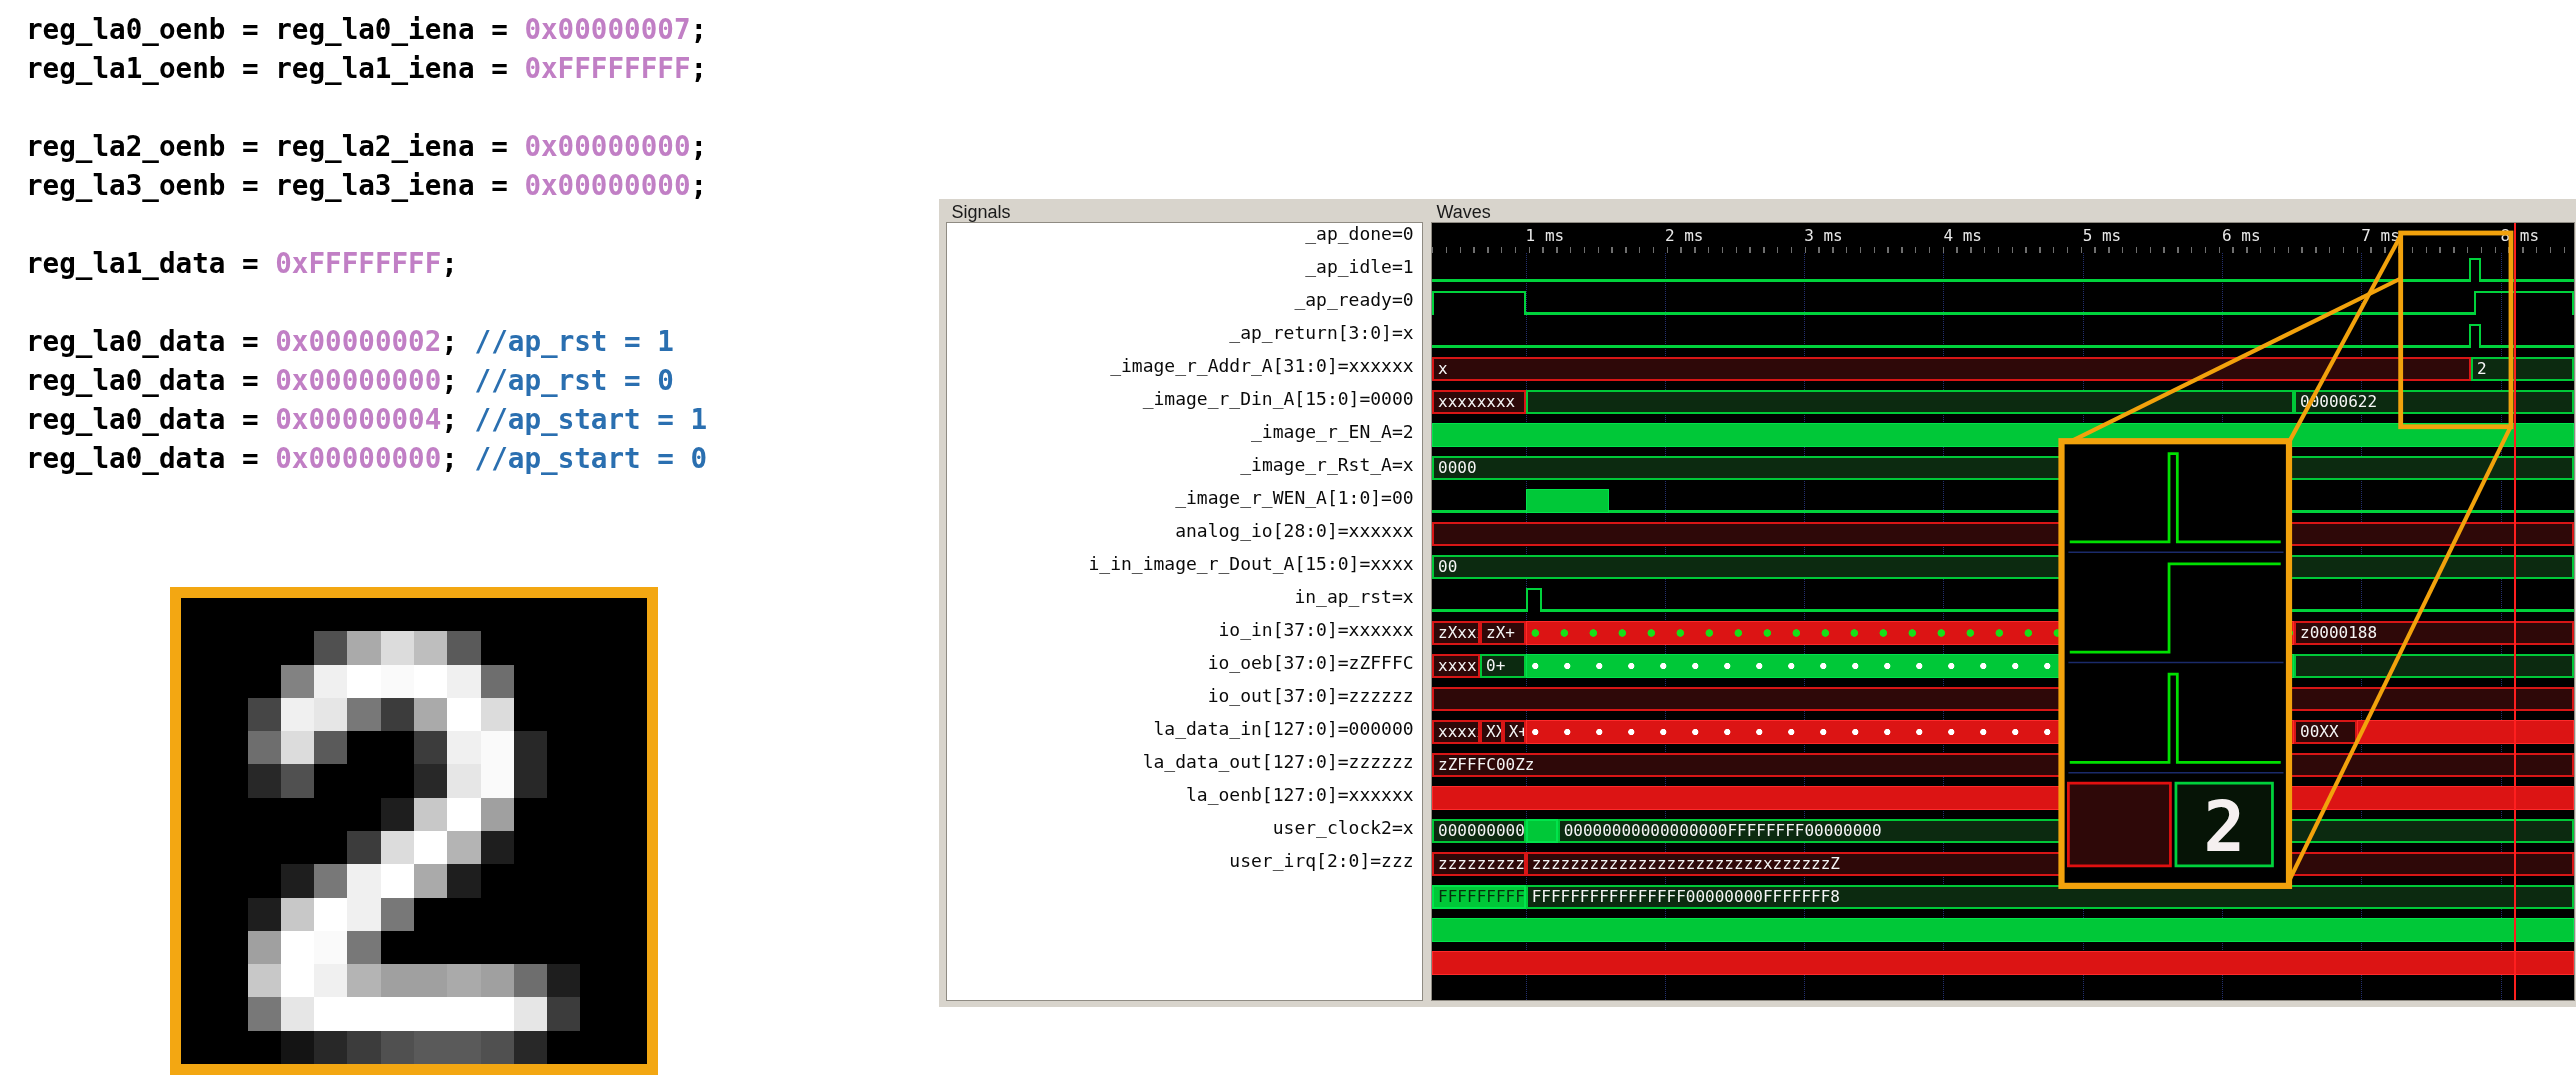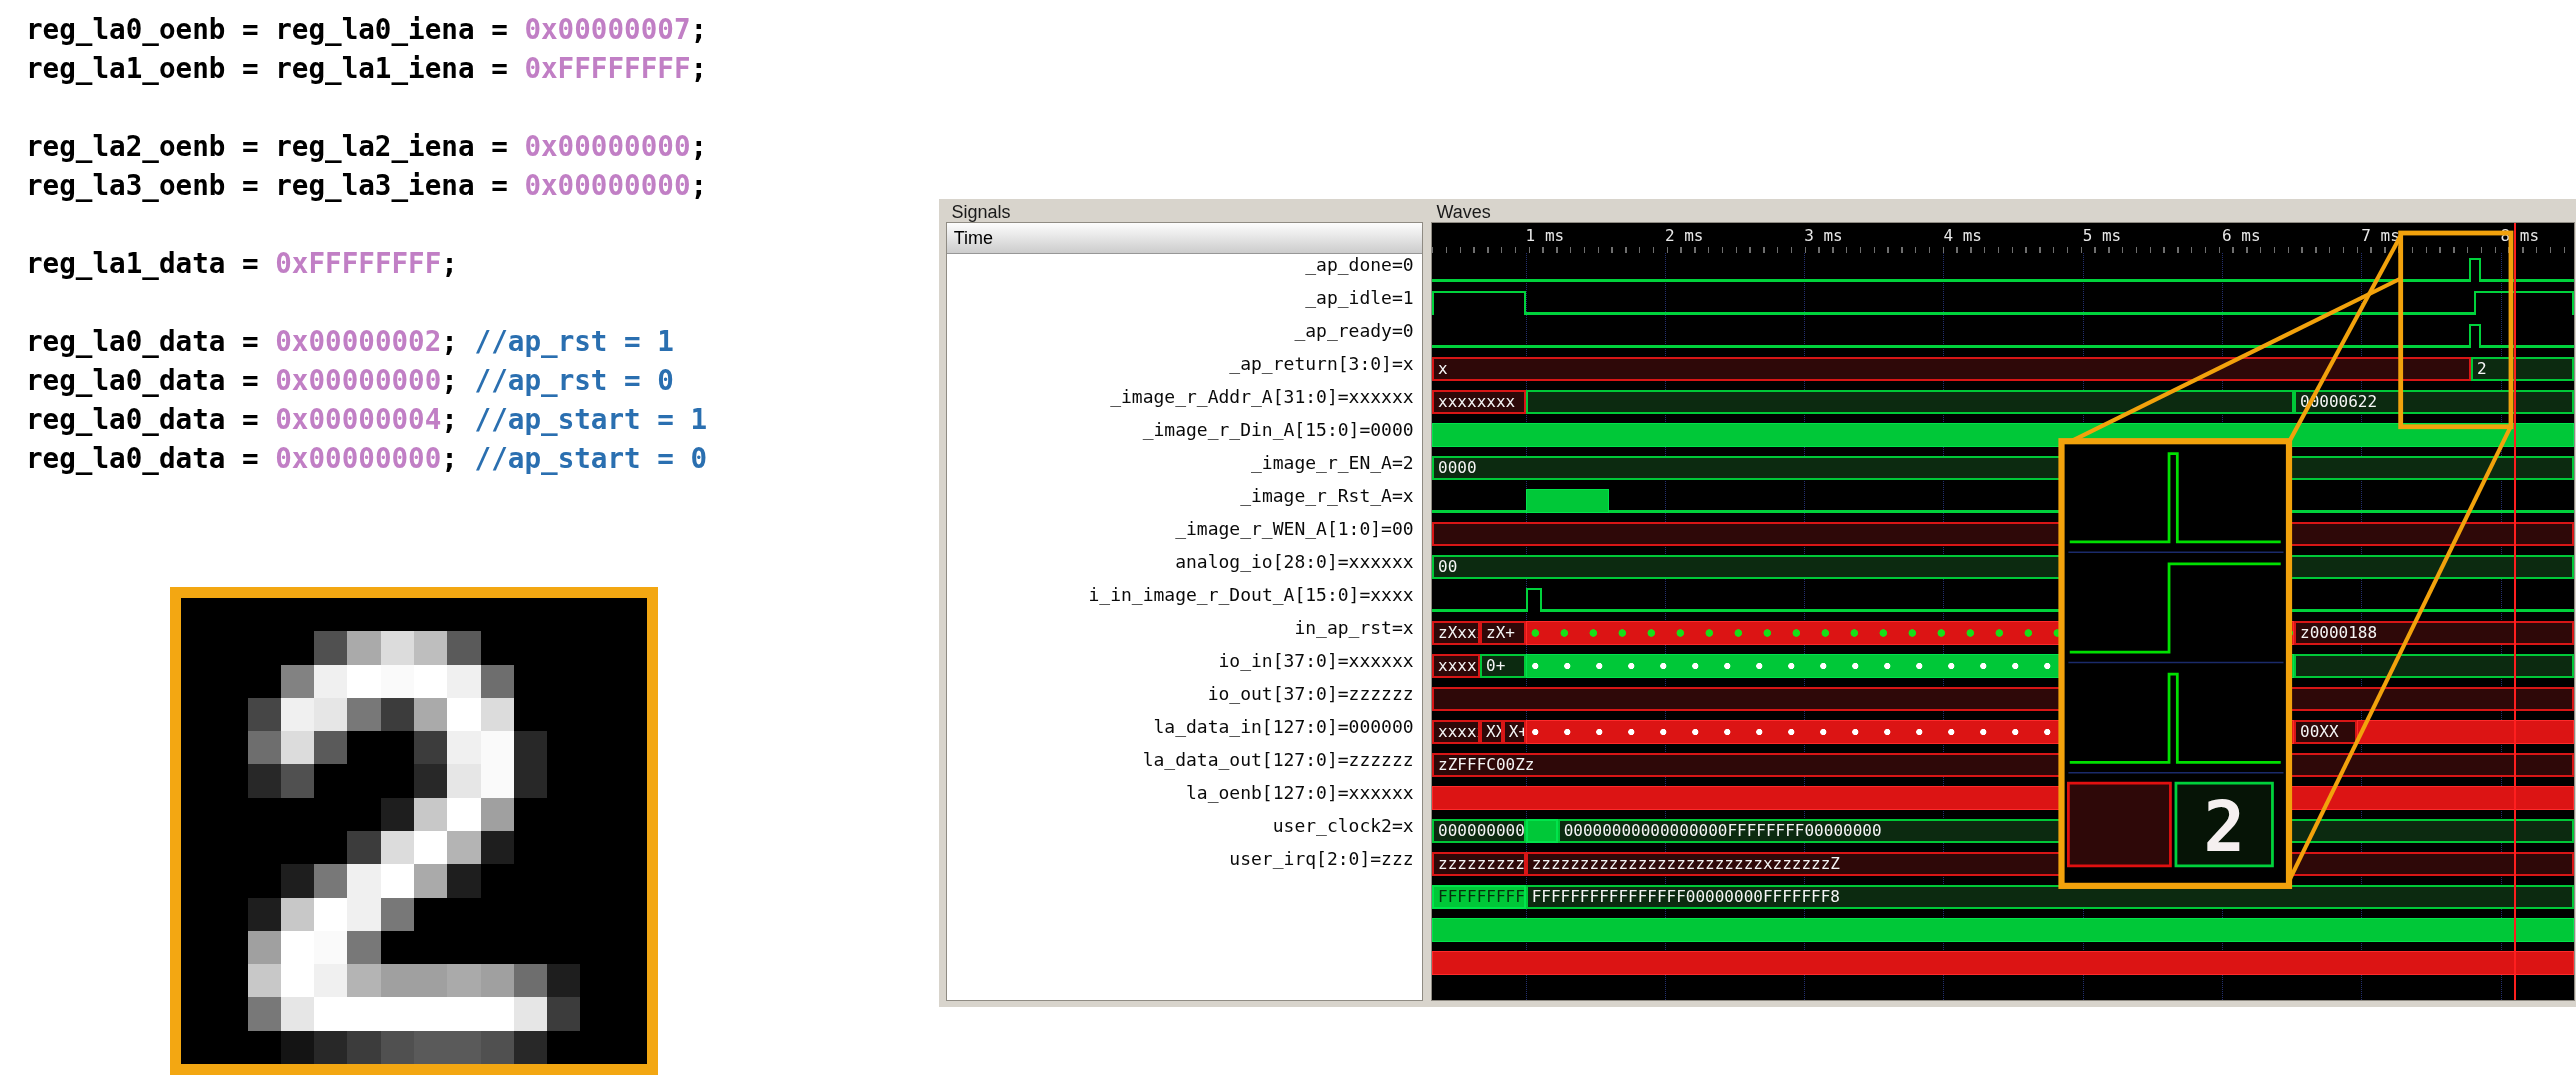--- a/index.html
+++ b/index.html
@@ -268,7 +268,6 @@
   <div class="panel signals-panel">
     <div class="panel-title">Signals</div>
     <div class="panel-body">
-      <div class="time-header">Time</div>
       <div id="signal-list">
           <div class="sig-row">_ap_done=0</div>
           <div class="sig-row">_ap_idle=1</div>

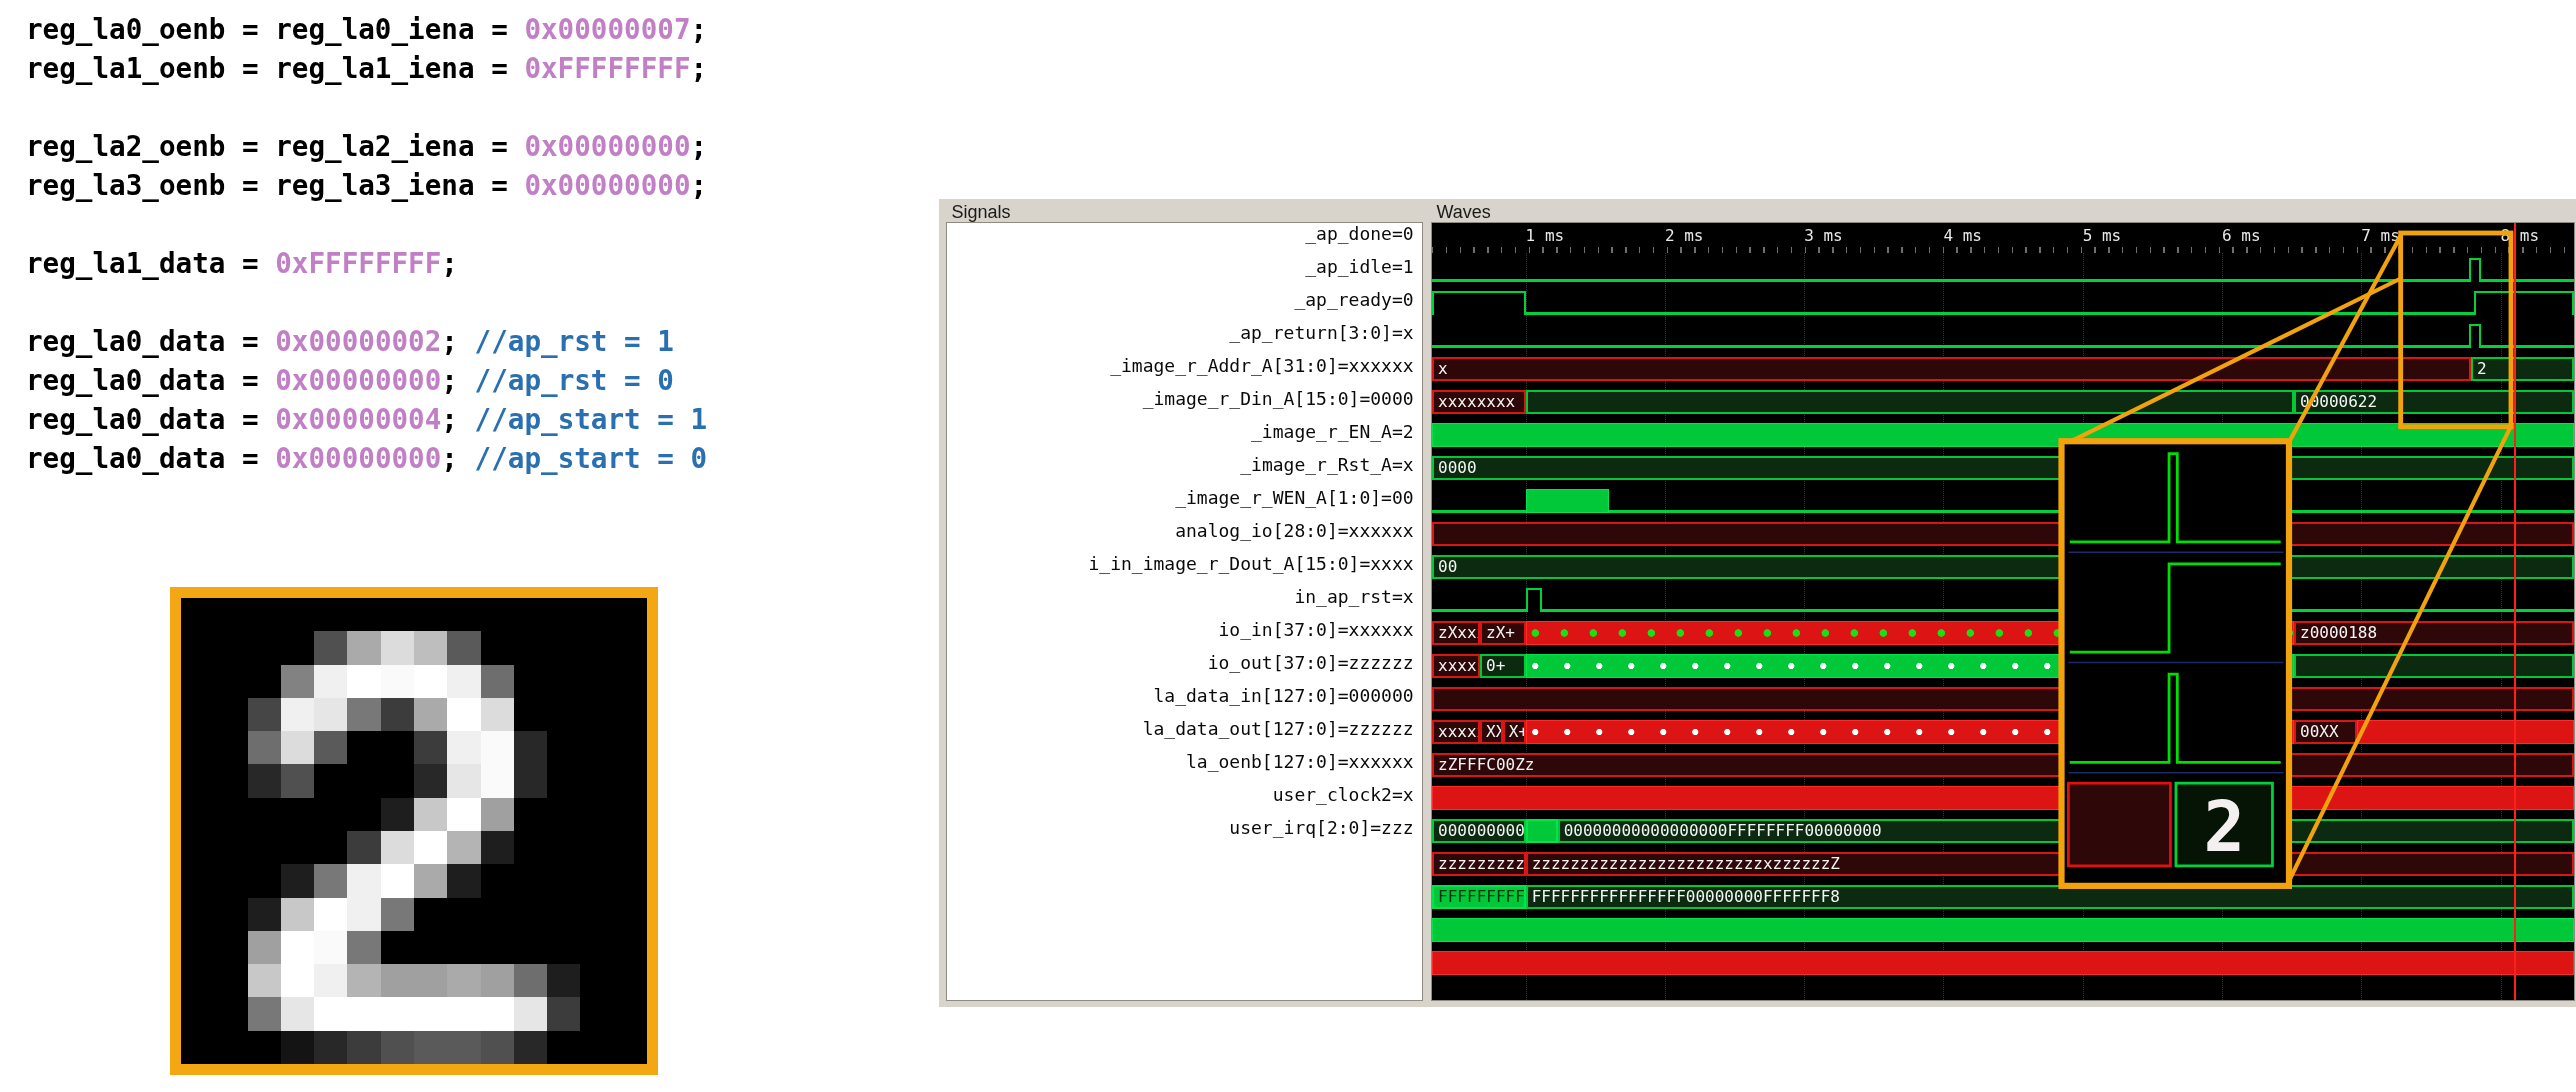--- a/index.html
+++ b/index.html
@@ -282,6 +282,7 @@
           <div class="sig-row">i_in_image_r_Dout_A[15:0]=xxxx</div>
           <div class="sig-row">in_ap_rst=x</div>
           <div class="sig-row">io_in[37:0]=xxxxxx</div>
+          <div class="sig-row">io_oeb[37:0]=zZFFFC</div>
           <div class="sig-row">io_out[37:0]=zzzzzz</div>
           <div class="sig-row">la_data_in[127:0]=000000</div>
           <div class="sig-row">la_data_out[127:0]=zzzzzz</div>

